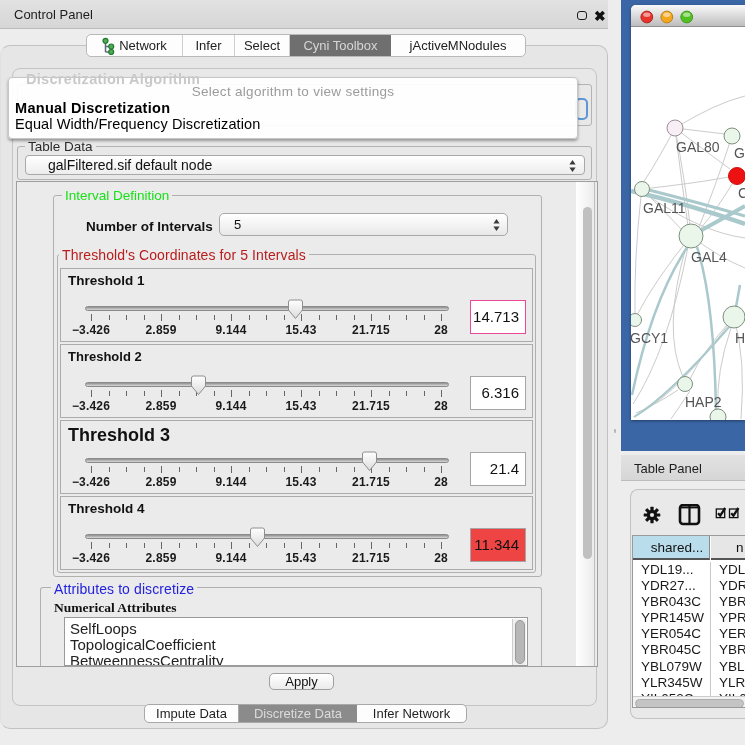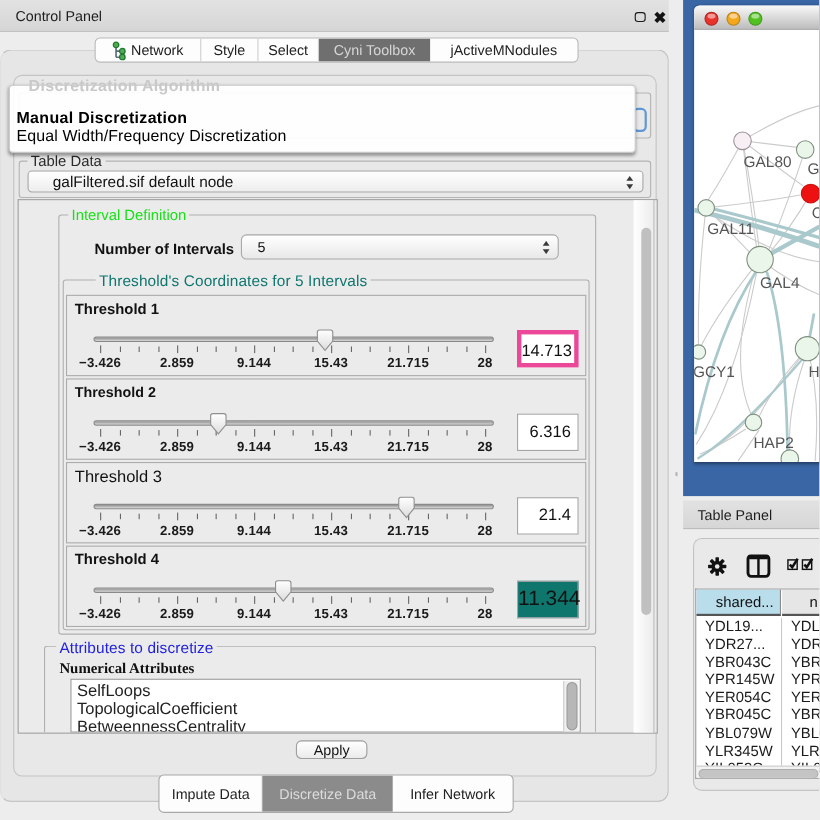--- a/index.html
+++ b/index.html
@@ -28,7 +28,7 @@
       <circle cx="9.2" cy="15" r="2.5" fill="#52ab52" stroke="#1e7a2e" stroke-width="1.2"></circle>
     </svg>
     Network</div>
-  <div style="width:52px;border-right:1px solid #cfcfcf;display:flex;align-items:center;justify-content:center;font-size:13px;color:#222;">Style</div>
+  <div style="width:52px;border-right:1px solid #cfcfcf;display:flex;align-items:center;justify-content:center;font-size:13px;color:#222;">Infer</div>
   <div style="width:55px;border-right:1px solid #cfcfcf;display:flex;align-items:center;justify-content:center;font-size:13px;color:#222;">Select</div>
   <div style="width:101px;background:#6f6f6f;display:flex;align-items:center;justify-content:center;font-size:13px;color:#d6d6d6;">Cyni Toolbox</div>
   <div style="flex:1;display:flex;align-items:center;justify-content:center;font-size:13px;color:#222;">jActiveMNodules</div>

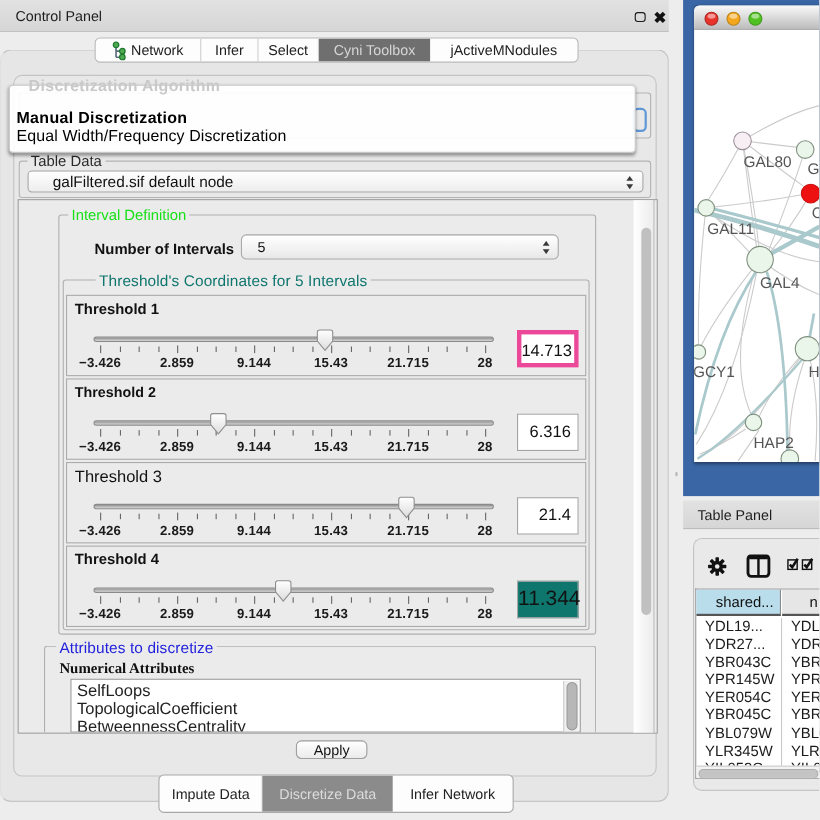--- a/index.html
+++ b/index.html
@@ -375,6 +375,7 @@
 </div>
 
 <div class="abs" style="left:8px;top:77px;width:570px;height:62px;background:rgba(255,255,255,0.93);border:1px solid #c6c6c6;border-radius:4px;box-shadow:0 2px 3px rgba(0,0,0,0.35);">
+  <div class="abs" style="left:0;top:6px;width:100%;text-align:center;font-size:13.5px;letter-spacing:0.3px;color:#9b9b9b;">Select algorithm to view settings</div>
   <div class="abs" style="left:6px;top:22px;font-size:14.5px;letter-spacing:0.3px;font-weight:bold;color:#000;">Manual Discretization</div>
   <div class="abs" style="left:6px;top:37.5px;font-size:14.5px;letter-spacing:0.1px;color:#000;">Equal Width/Frequency Discretization</div>
 </div>

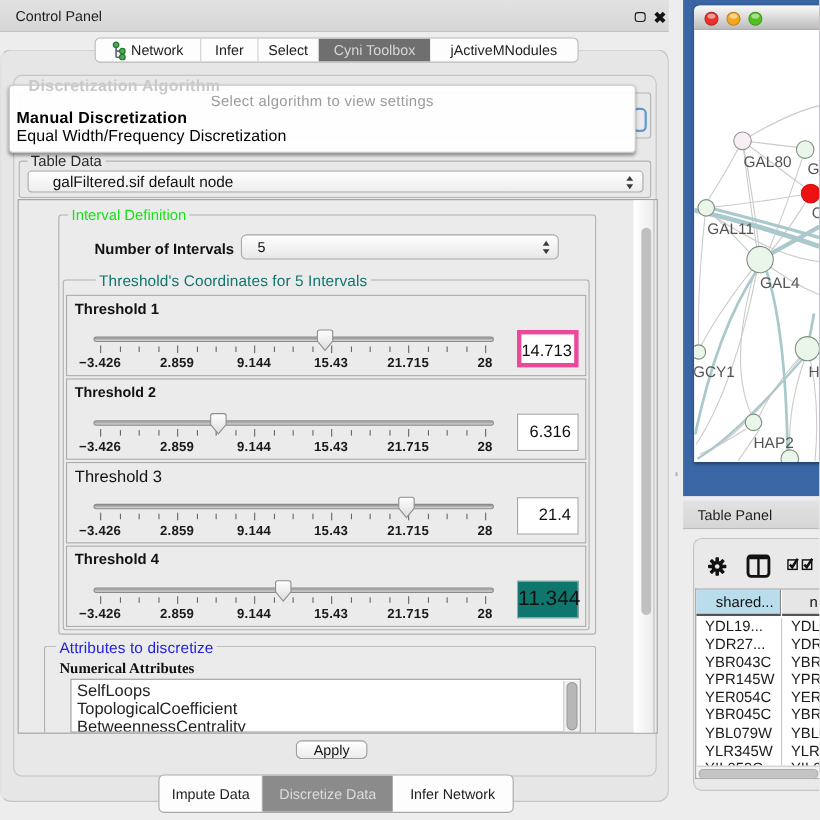--- a/index.html
+++ b/index.html
@@ -60,7 +60,7 @@
 </div>
 
 <div class="abs" style="left:57px;top:254px;width:479px;height:319px;border:1px solid #b0b0b0;border-radius:3px;"></div>
-<div class="abs" style="left:59px;top:247px;padding:0 3px;background:#ebebeb;font-size:14px;letter-spacing:0.1px;color:#0f766e;margin-left:28px;">Threshold's Coordinates for 5 Intervals</div>
+<div class="abs" style="left:59px;top:247px;padding:0 3px;background:#ebebeb;font-size:14px;letter-spacing:0.1px;color:#b91c1c;">Threshold's Coordinates for 5 Intervals</div>
 
 <div class="abs" style="left:60px;top:268px;width:473px;height:74px;background:#ebebeb;border:1px solid #ababab;">
     <div class="abs" style="left:7px;top:4px;font-size:13.5px;font-weight:bold;color:#111;">Threshold 1</div>

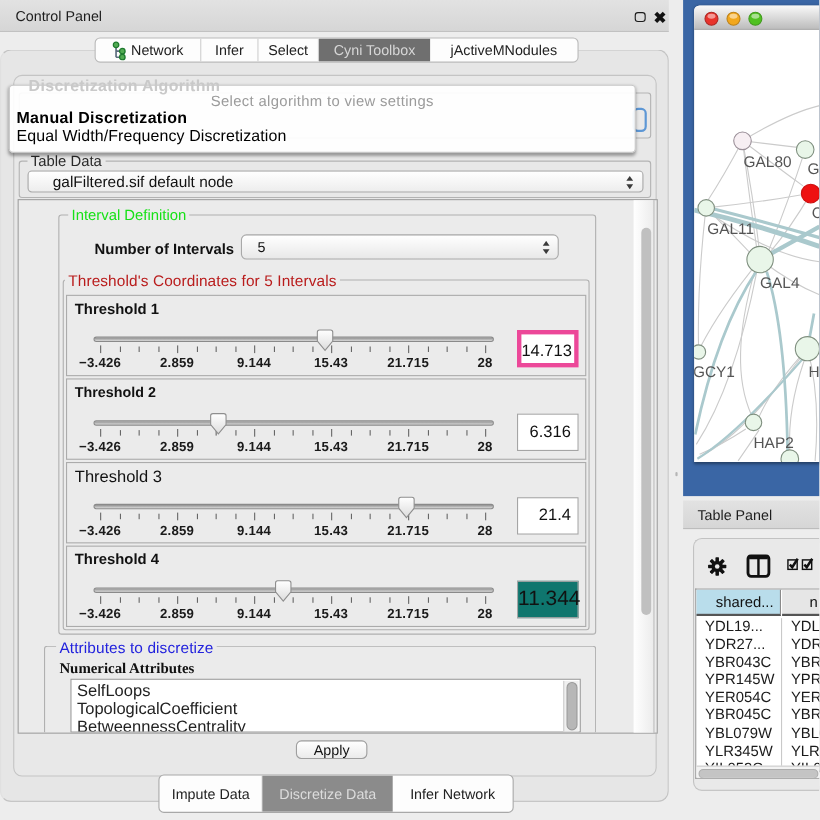--- a/index.html
+++ b/index.html
@@ -101,7 +101,7 @@
         </linearGradient>
       </defs>
     </svg>
-    <div class="abs" style="left:409px;top:31px;width:56px;height:34px;background:#fff;border:4px solid #ec4899;font-size:15px;color:#111;text-align:right;line-height:32px;padding-right:6px;">14.713</div>
+    <div class="abs" style="left:409px;top:31px;width:56px;height:34px;background:#fff;border:1px solid #ec4899;font-size:15px;color:#111;text-align:right;line-height:32px;padding-right:6px;">14.713</div>
   </div>
 <div class="abs" style="left:60px;top:344px;width:473px;height:74px;background:#ebebeb;border:1px solid #ababab;">
     <div class="abs" style="left:7px;top:4px;font-size:13px;font-weight:bold;color:#111;">Threshold 2</div>

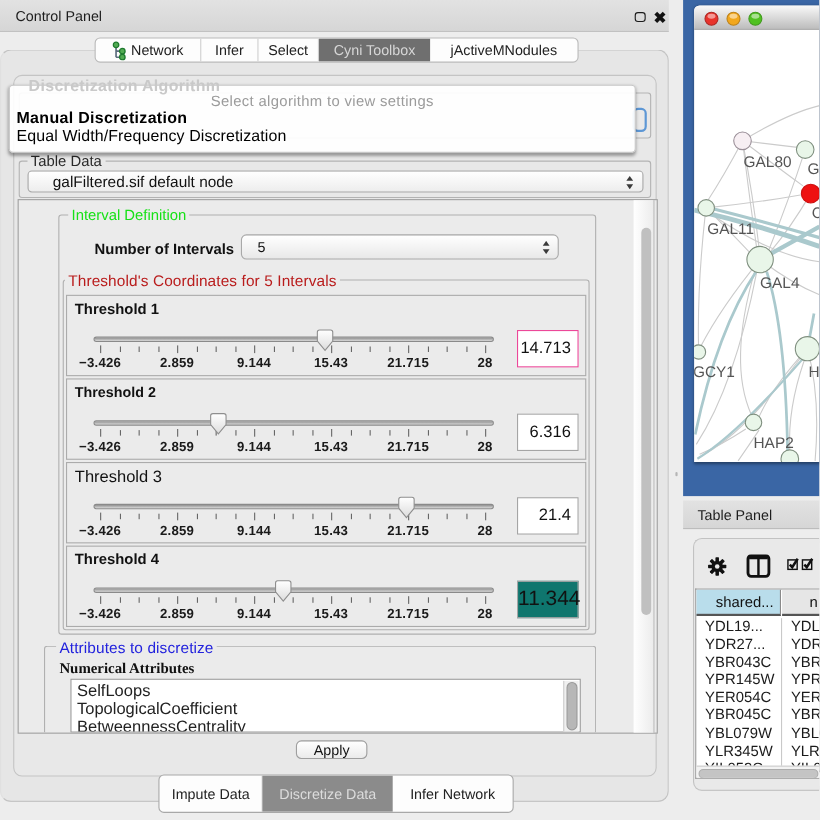--- a/index.html
+++ b/index.html
@@ -145,7 +145,7 @@
     <div class="abs" style="left:409px;top:31px;width:56px;height:34px;background:#fff;border:1px solid #a5a5a5;font-size:15px;color:#111;text-align:right;line-height:32px;padding-right:6px;">6.316</div>
   </div>
 <div class="abs" style="left:60px;top:420px;width:473px;height:74px;background:#ebebeb;border:1px solid #ababab;">
-    <div class="abs" style="left:7px;top:4px;font-size:15px;font-weight:normal;color:#111;">Threshold 3</div>
+    <div class="abs" style="left:7px;top:4px;font-size:18px;font-weight:bold;color:#111;">Threshold 3</div>
     <div class="abs" style="left:24px;top:37px;width:364px;height:5px;background:linear-gradient(#8f8f8f,#d9d9d9);border:1px solid #8a8a8a;border-radius:3px;"></div>
     <div class="abs" style="left:30px;top:45px;width:1px;height:7px;background:#666;"></div>
     <div class="abs" style="left:47.5px;top:46px;width:1px;height:5px;background:#666;"></div>

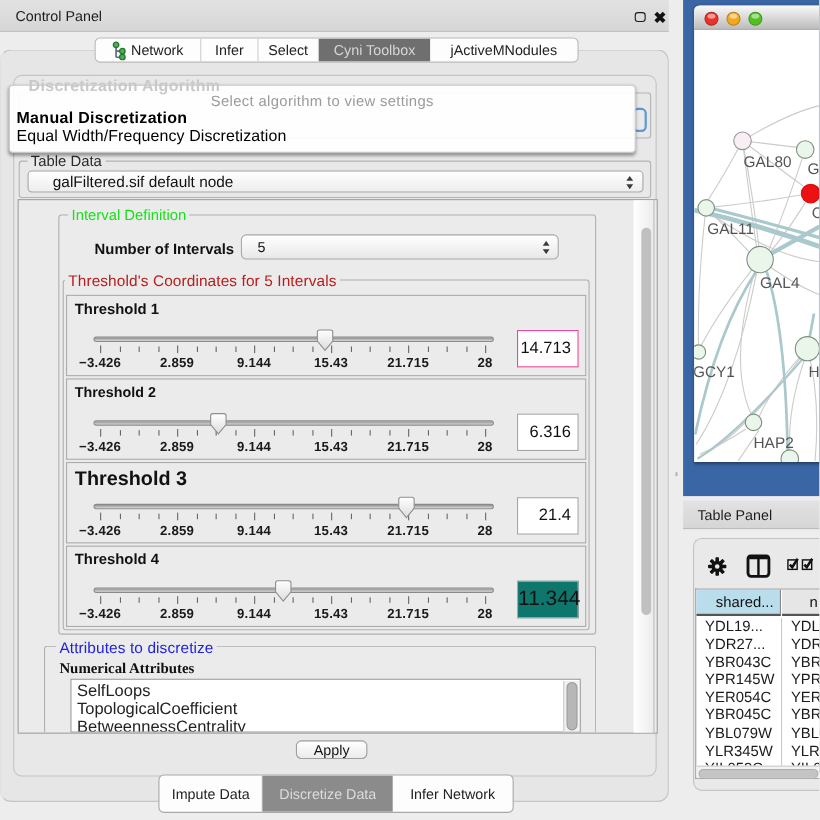--- a/index.html
+++ b/index.html
@@ -224,7 +224,7 @@
         </linearGradient>
       </defs>
     </svg>
-    <div class="abs" style="left:409px;top:31px;width:56px;height:34px;background:#0f766e;border:1px solid #a5a5a5;font-size:19px;color:#111;text-align:right;line-height:32px;padding-right:6px;">11.344</div>
+    <div class="abs" style="left:409px;top:31px;width:56px;height:34px;background:#ef4444;border:1px solid #a5a5a5;font-size:15px;color:#111;text-align:right;line-height:32px;padding-right:6px;">11.344</div>
   </div>
 
 <div class="abs" style="left:40px;top:587px;width:502px;height:79px;border:1px solid #b0b0b0;border-radius:3px 3px 0 0;border-bottom:none;"></div>

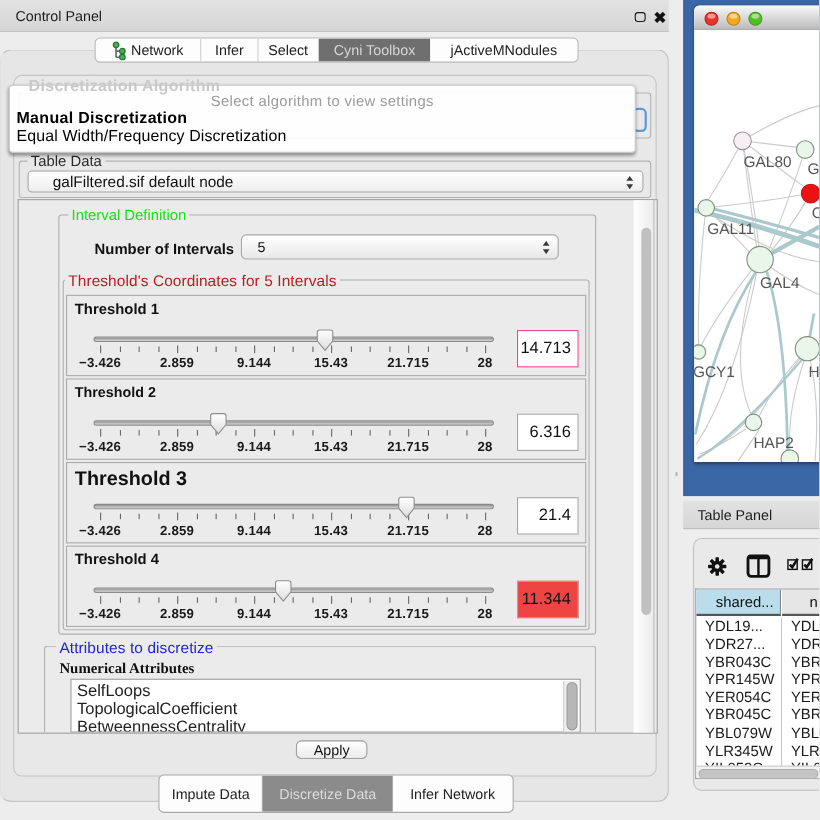--- a/index.html
+++ b/index.html
@@ -242,7 +242,7 @@
 
 <div class="abs" style="left:269px;top:673px;width:65px;height:17px;background:linear-gradient(#ffffff,#ebebeb);border:1px solid #9f9f9f;border-radius:5px;text-align:center;font-size:13px;color:#111;line-height:16px;">Apply</div>
 
-<div class="abs" style="left:144px;top:704px;width:323px;height:35px;background:#fdfdfd;border:1px solid #a8a8a8;border-radius:5px;display:flex;overflow:hidden;">
+<div class="abs" style="left:144px;top:704px;width:323px;height:19px;background:#fdfdfd;border:1px solid #a8a8a8;border-radius:5px;display:flex;overflow:hidden;">
   <div style="width:94px;border-right:1px solid #a8a8a8;display:flex;align-items:center;justify-content:center;font-size:13px;color:#222;">Impute Data</div>
   <div style="width:118px;background:#8b8b8b;display:flex;align-items:center;justify-content:center;font-size:13px;color:#dcdcdc;">Discretize Data</div>
   <div style="flex:1;display:flex;align-items:center;justify-content:center;font-size:13px;color:#222;">Infer Network</div>

